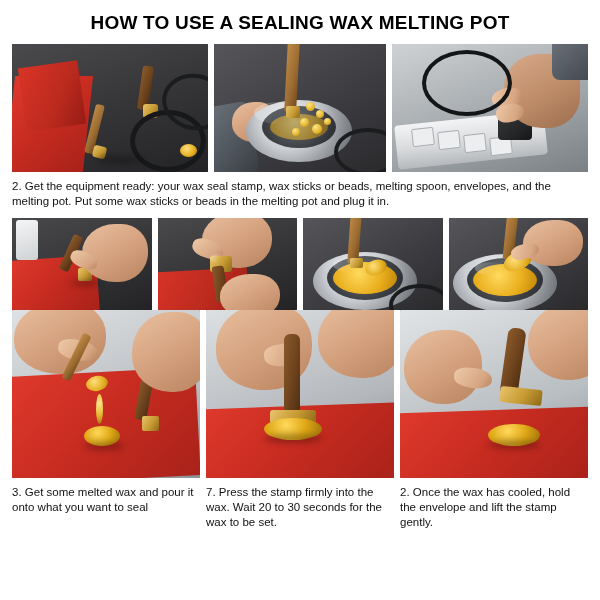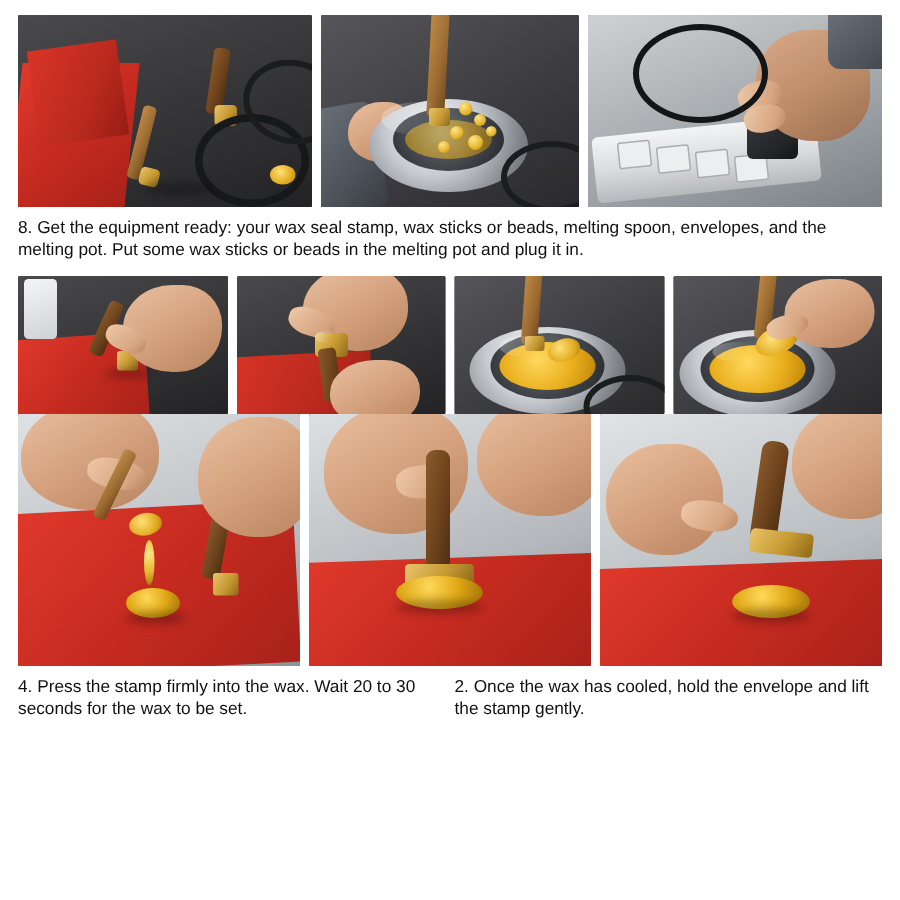--- a/index.html
+++ b/index.html
@@ -197,6 +197,7 @@
 
 <div class="page">
 
+  <div class="title">HOW TO USE A SEALING WAX MELTING POT</div>
 
   <div class="row" style="height:128px;">
 

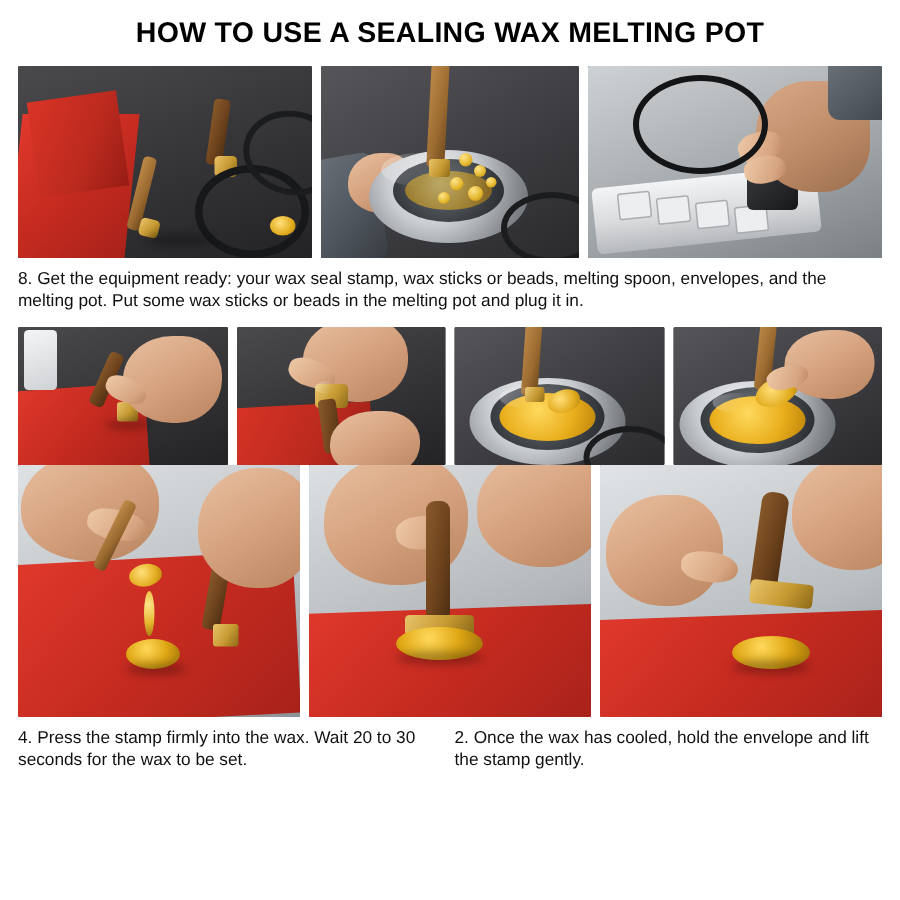--- a/index.html
+++ b/index.html
@@ -251,7 +251,7 @@
     </div>
   </div>
 
-  <div class="caption">8. Get the equipment ready: your wax seal stamp, wax sticks  or beads, melting spoon, envelopes, and the melting pot. Put some wax sticks or beads in the melting pot and plug it in.</div>
+  <div class="caption">2. Get the equipment ready: your wax seal stamp, wax sticks  or beads, melting spoon, envelopes, and the melting pot. Put some wax sticks or beads in the melting pot and plug it in.</div>
 
   <div class="row" style="height:92px;">
 

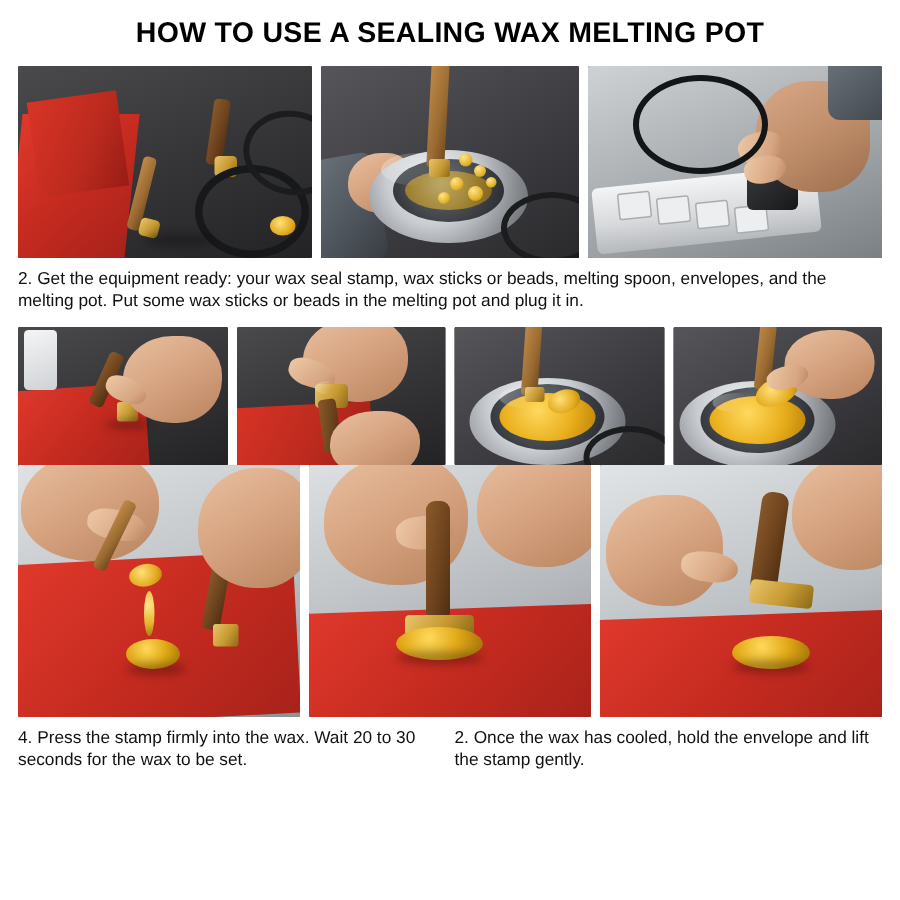--- a/index.html
+++ b/index.html
@@ -346,6 +346,7 @@
   </div>
 
   <div class="caption-row">
+    <div class="caption-col">3. Get some melted wax and pour it onto what you want to seal</div>
     <div class="caption-col">4. Press the stamp firmly into the wax. Wait 20 to 30 seconds for the wax to be set.</div>
     <div class="caption-col">2. Once the wax has cooled, hold the envelope and lift the stamp gently.</div>
   </div>

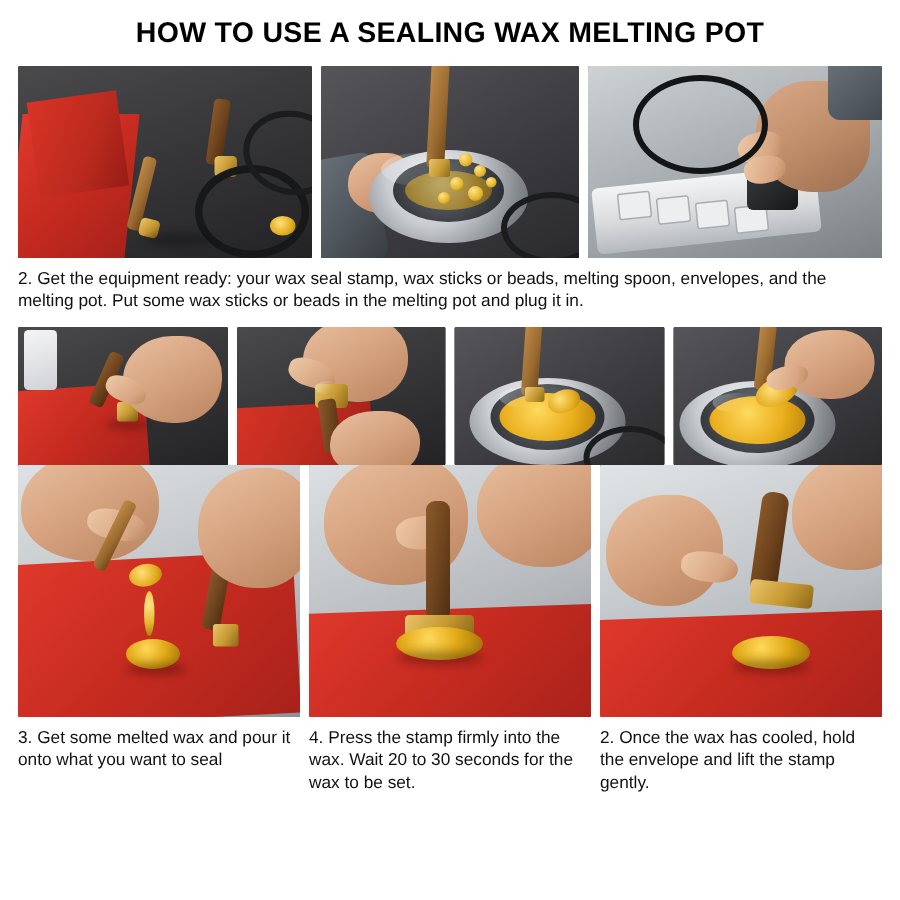--- a/index.html
+++ b/index.html
@@ -347,7 +347,7 @@
 
   <div class="caption-row">
     <div class="caption-col">3. Get some melted wax and pour it onto what you want to seal</div>
-    <div class="caption-col">4. Press the stamp firmly into the wax. Wait 20 to 30 seconds for the wax to be set.</div>
+    <div class="caption-col">7. Press the stamp firmly into the wax. Wait 20 to 30 seconds for the wax to be set.</div>
     <div class="caption-col">2. Once the wax has cooled, hold the envelope and lift the stamp gently.</div>
   </div>
 

